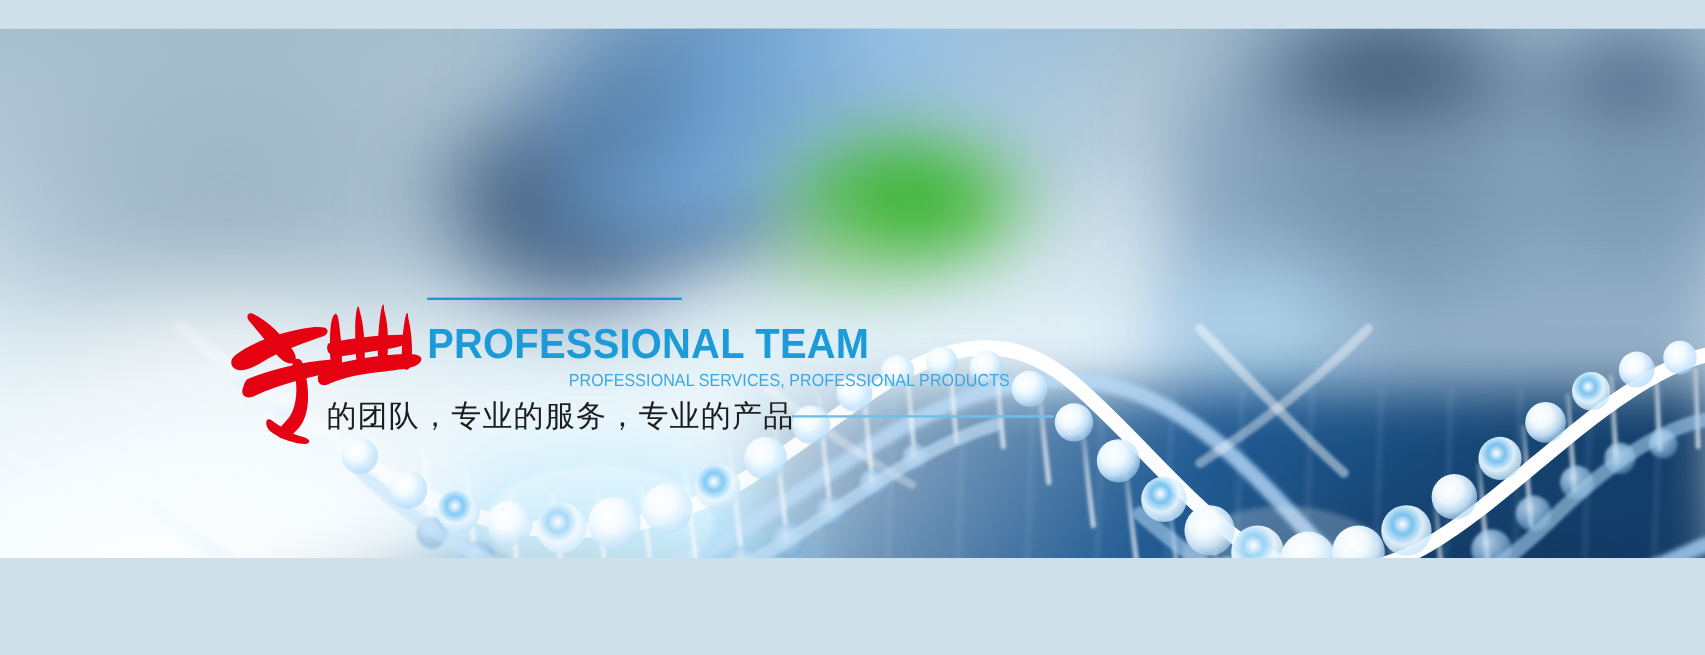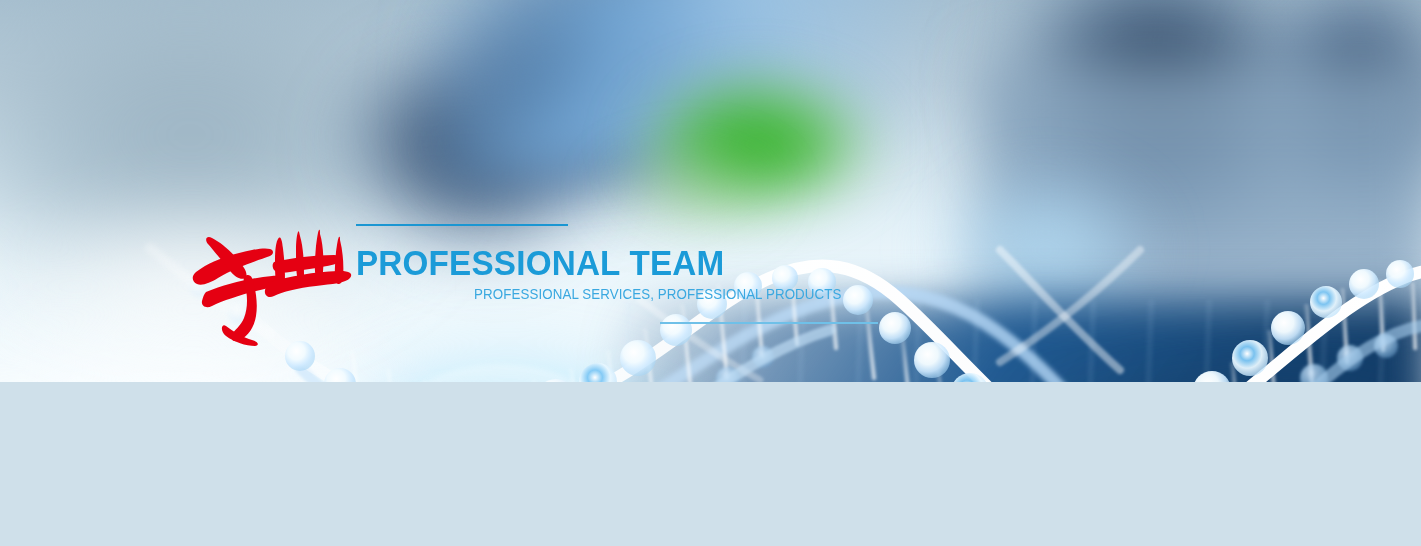--- a/index.html
+++ b/index.html
@@ -10,8 +10,9 @@
   }
 
   #banner{
-    position:relative;width:1421px;height:382px;overflow:hidden;
+    position:relative;width:1421px;height:441px;overflow:hidden;
     background:#b9d0dd;
+    margin-top:24px;
   }
 
   

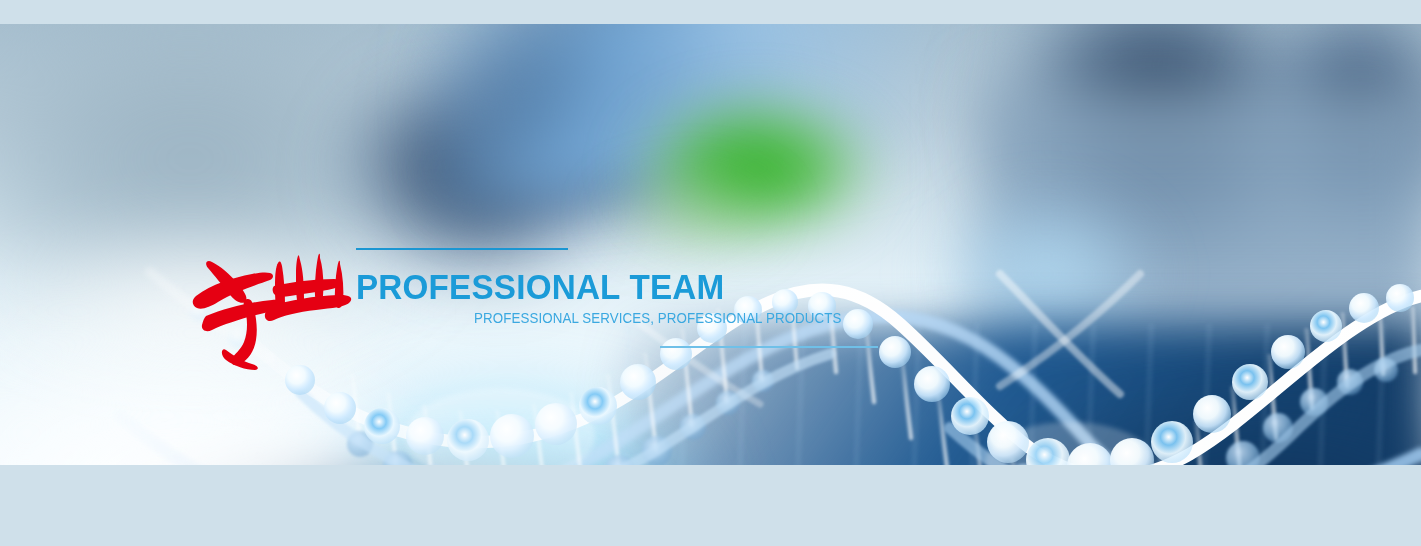--- a/index.html
+++ b/index.html
@@ -461,6 +461,7 @@
 
     <div class="subtitle-en">PROFESSIONAL SERVICES, PROFESSIONAL PRODUCTS</div>
 
+    <div class="subtitle-cn">的团队，专业的服务，专业的产品</div>
 
     <div class="rule-bottom"></div>
 

